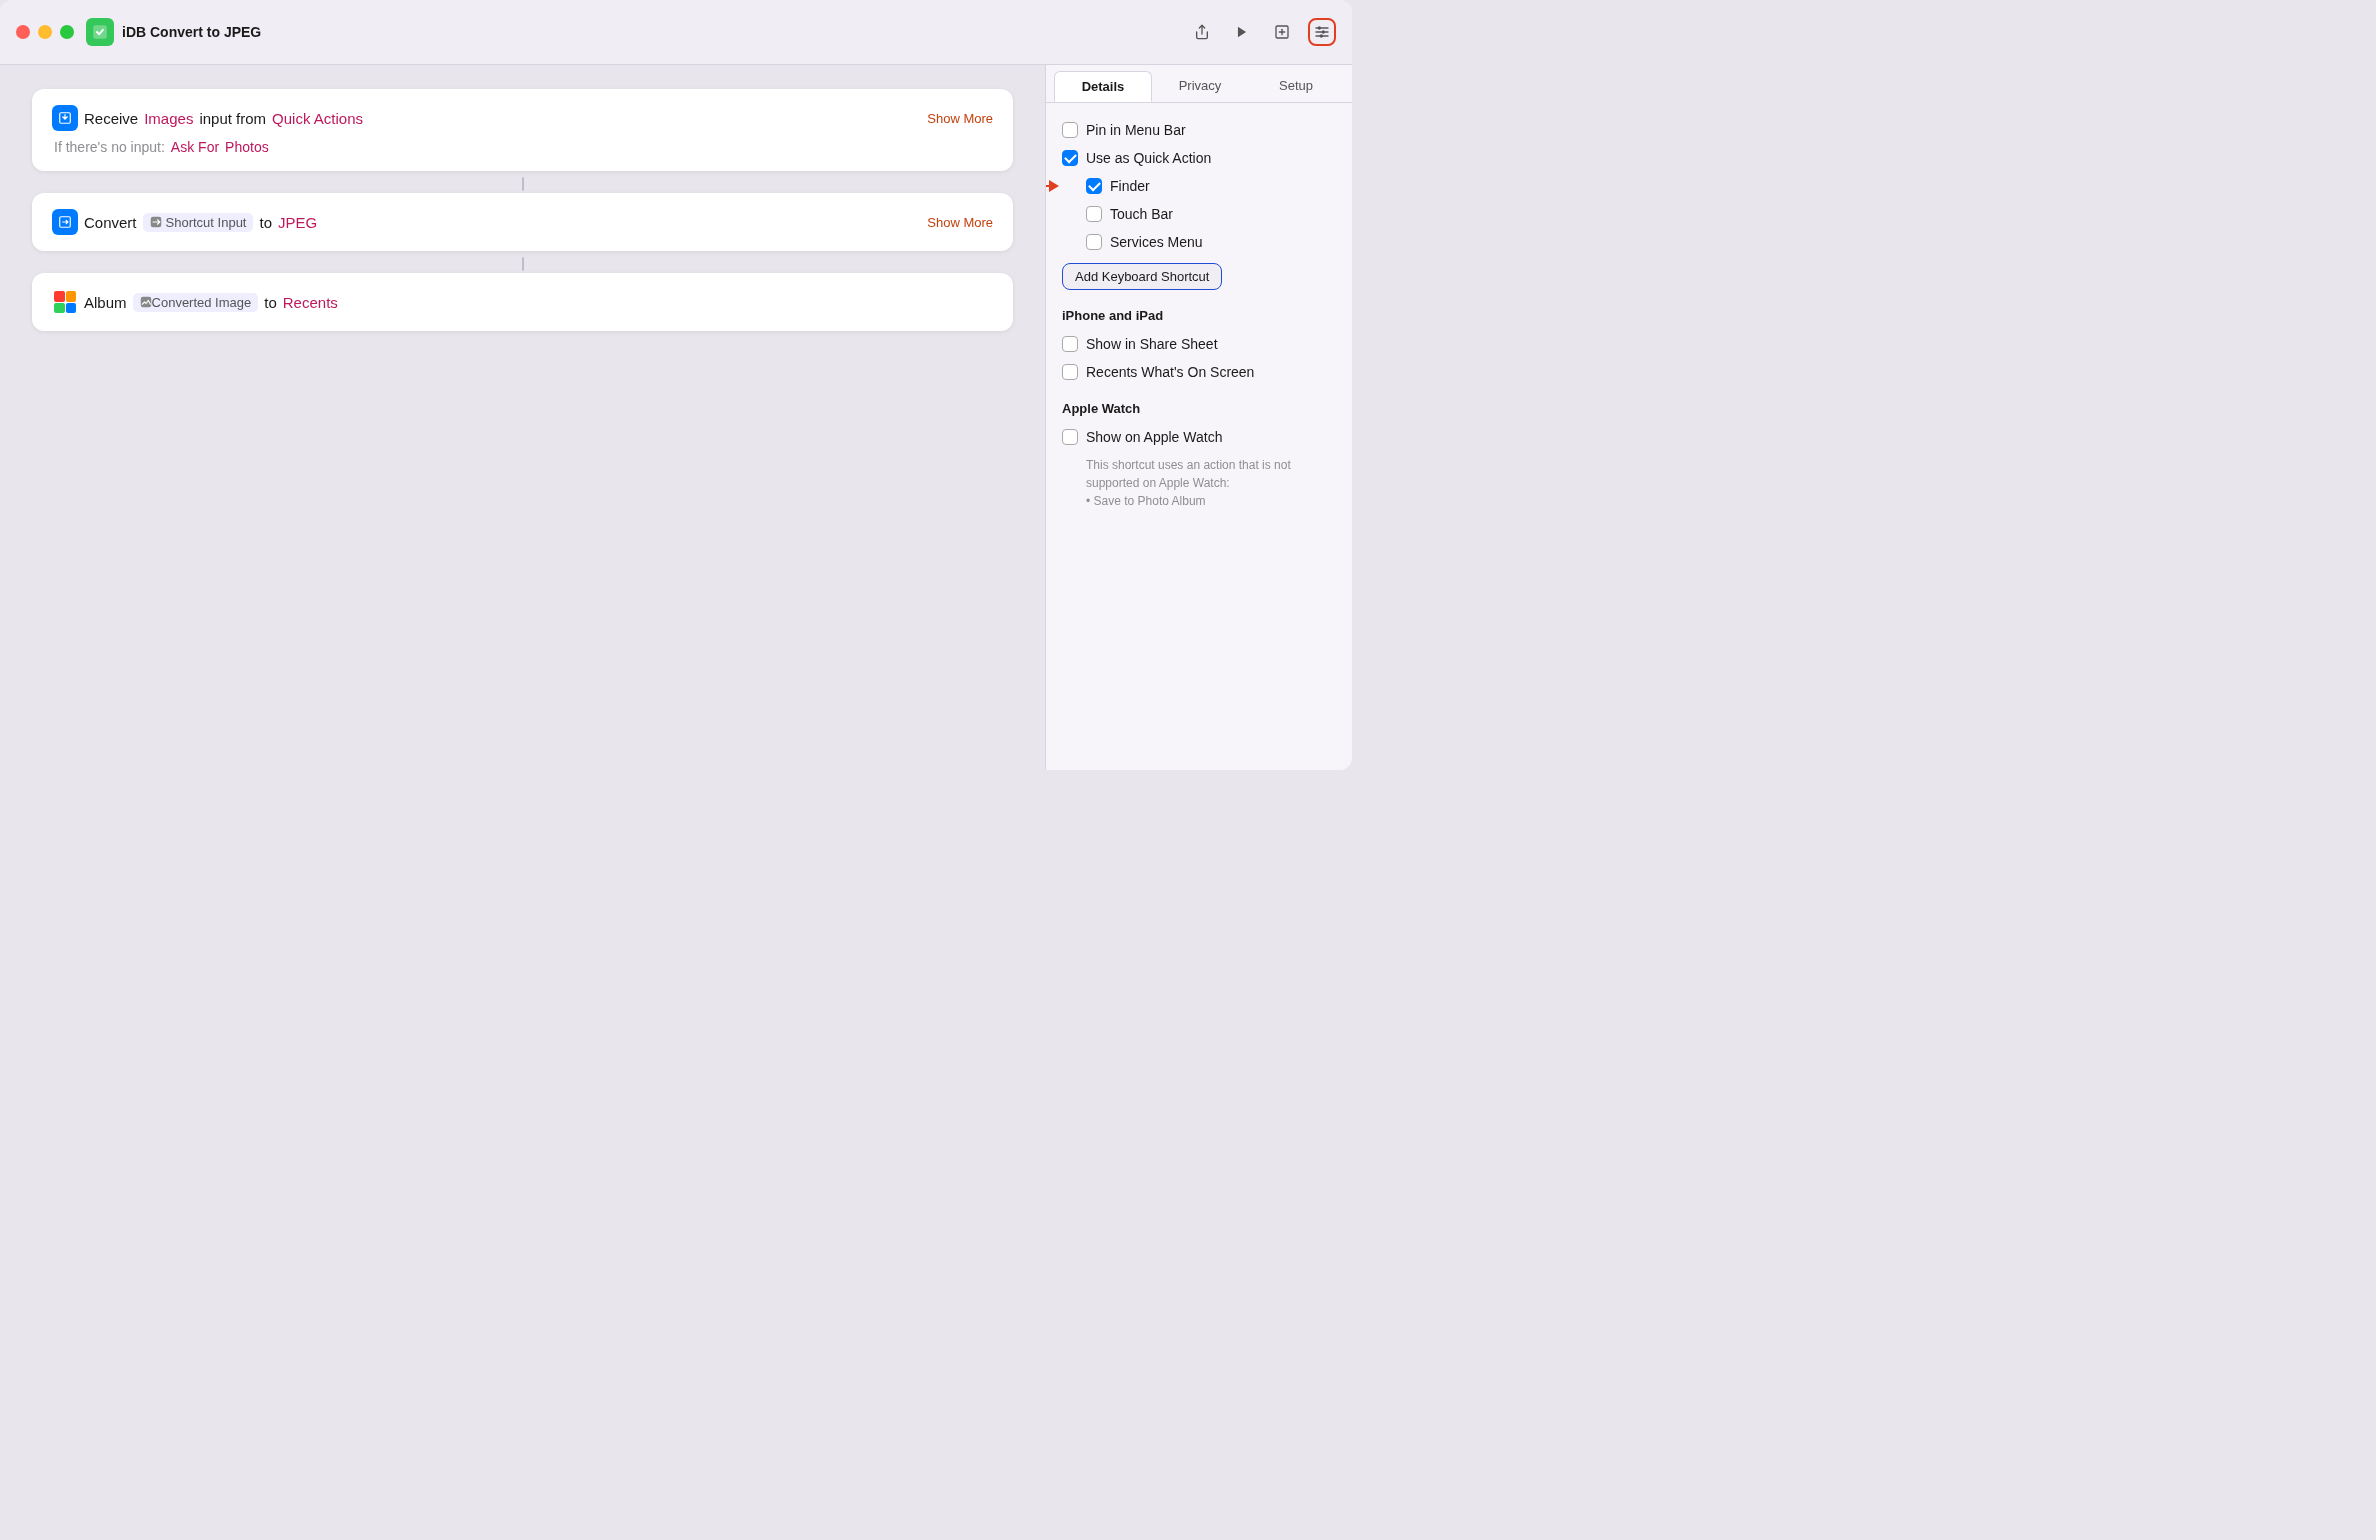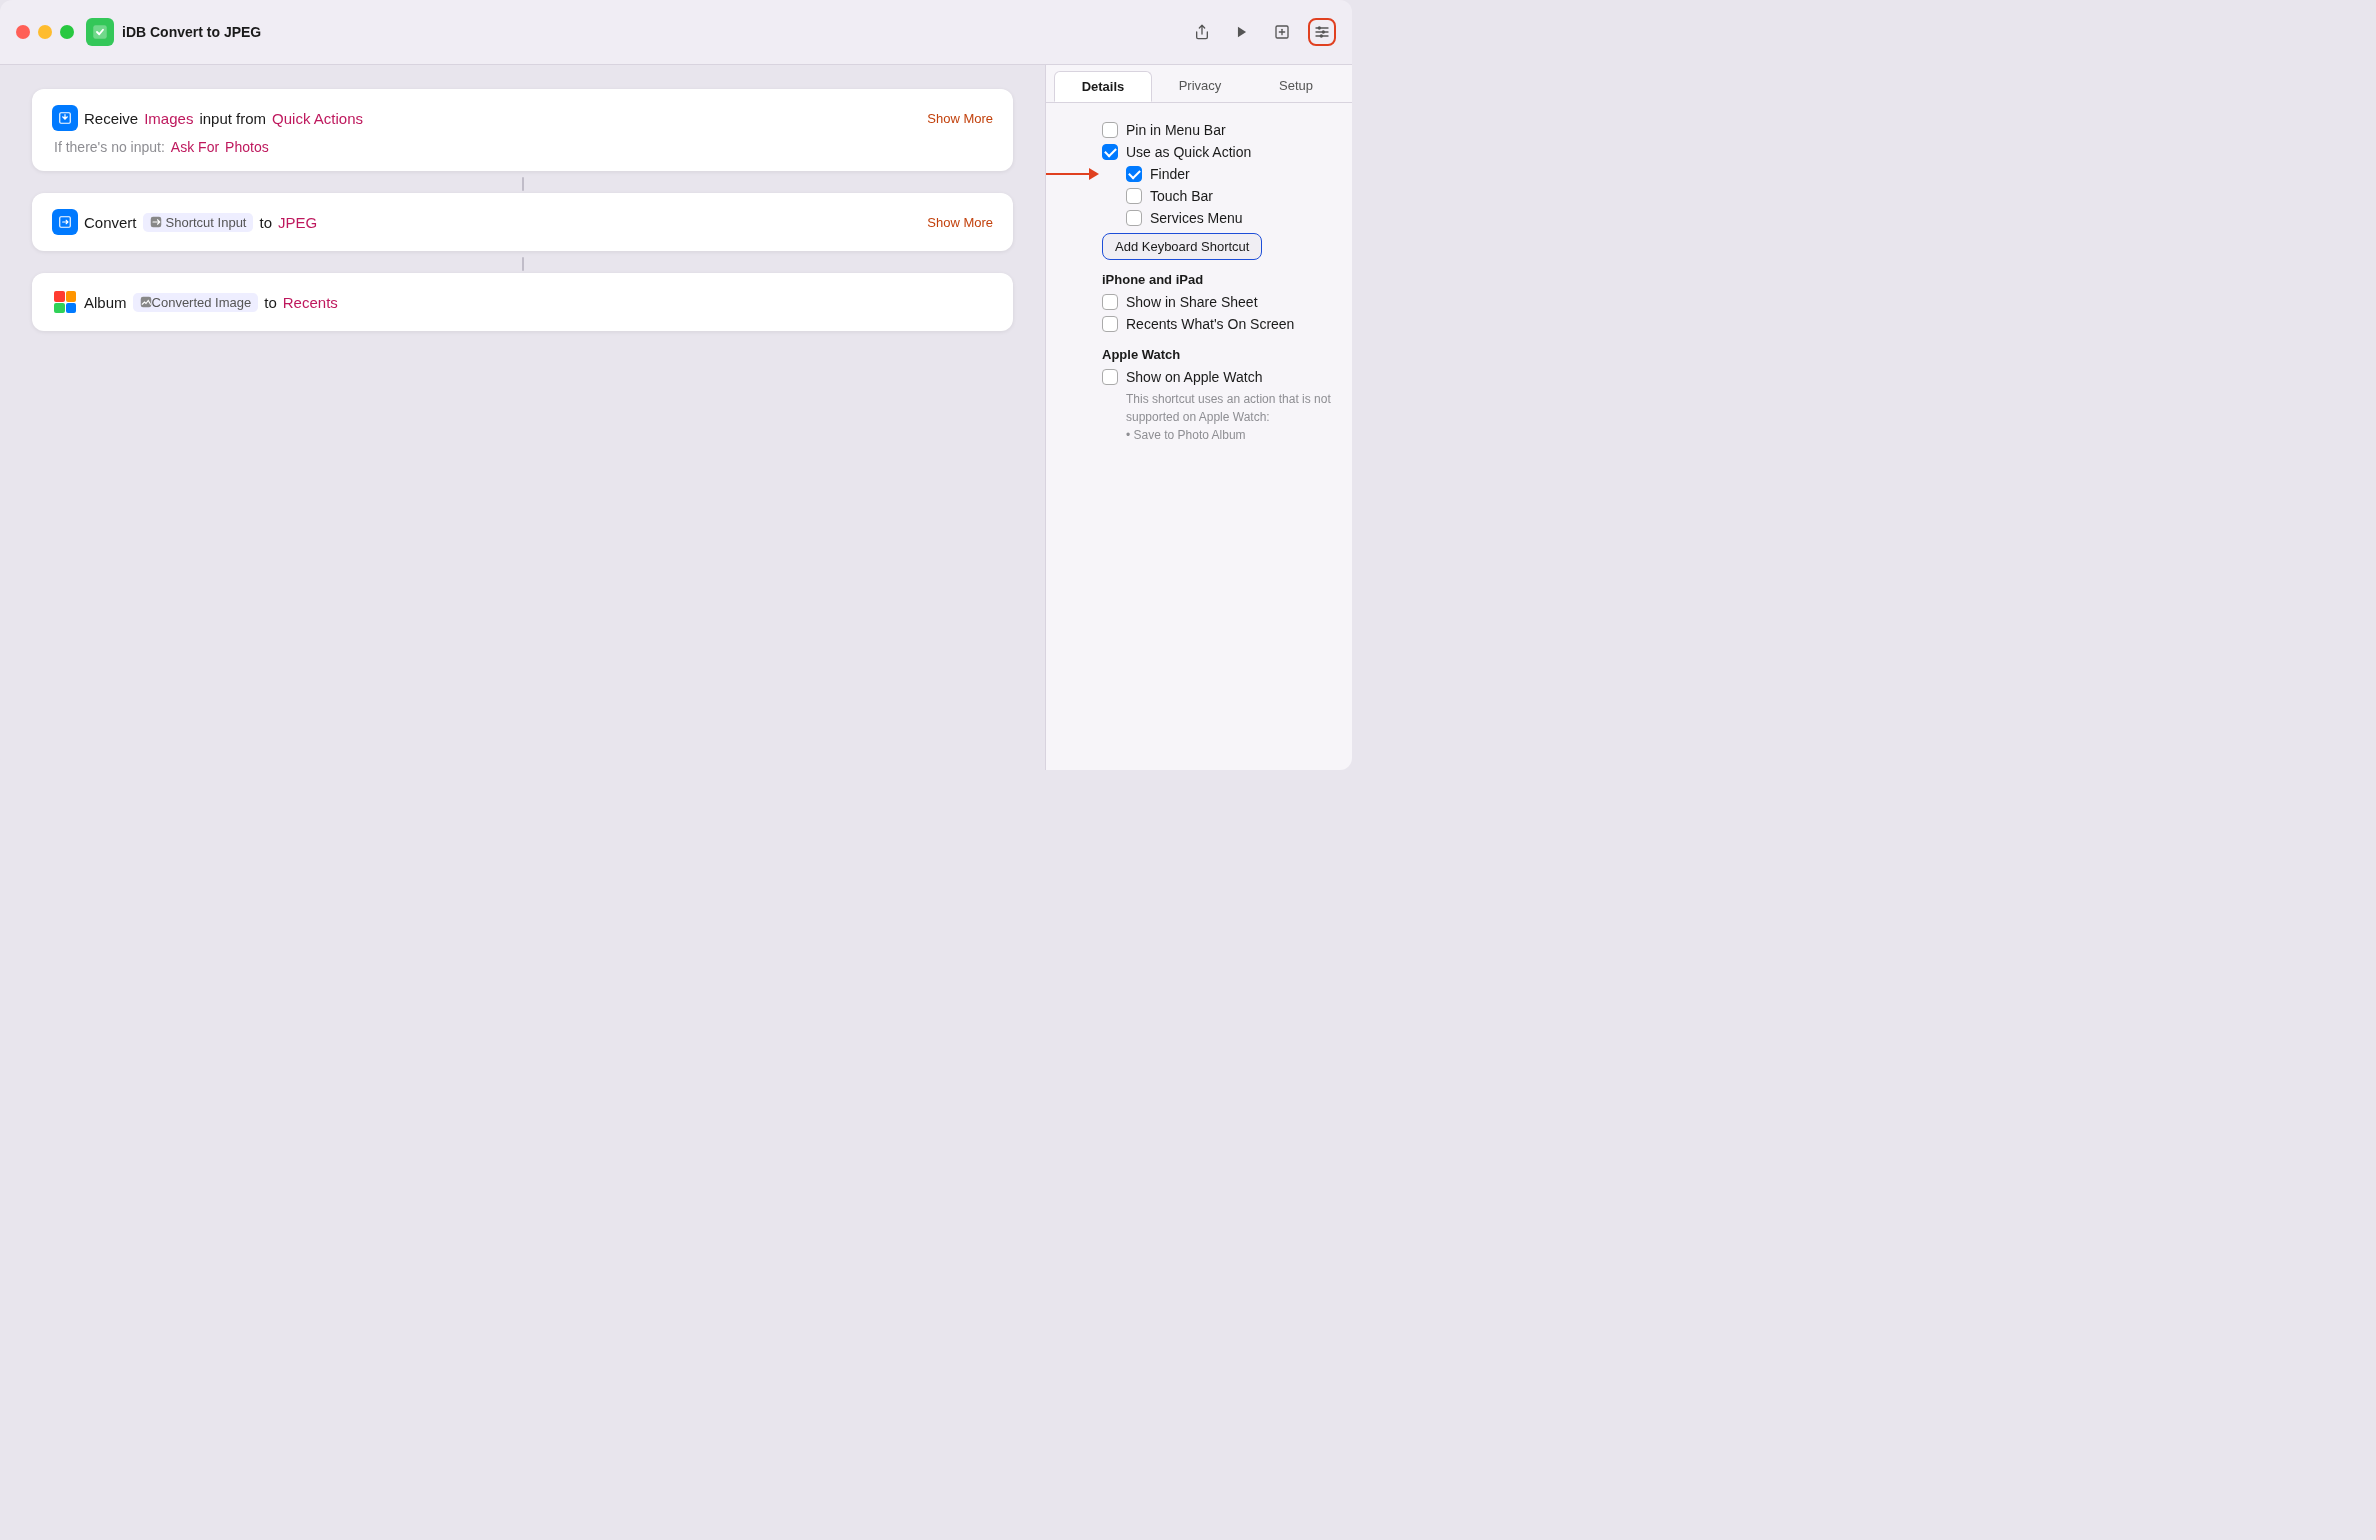--- a/index.html
+++ b/index.html
@@ -206,7 +206,7 @@
       padding: 16px;
       display: flex;
       flex-direction: column;
-      margin-left: 40px;
+      gap: 6px;
     }
 
     .checkbox-row {

